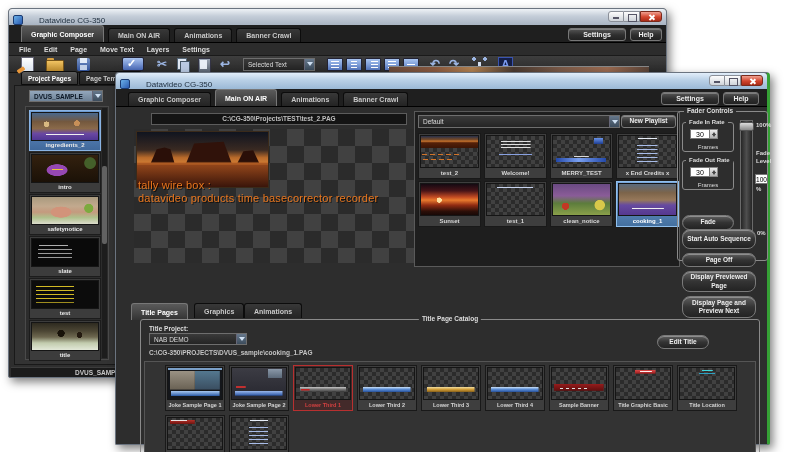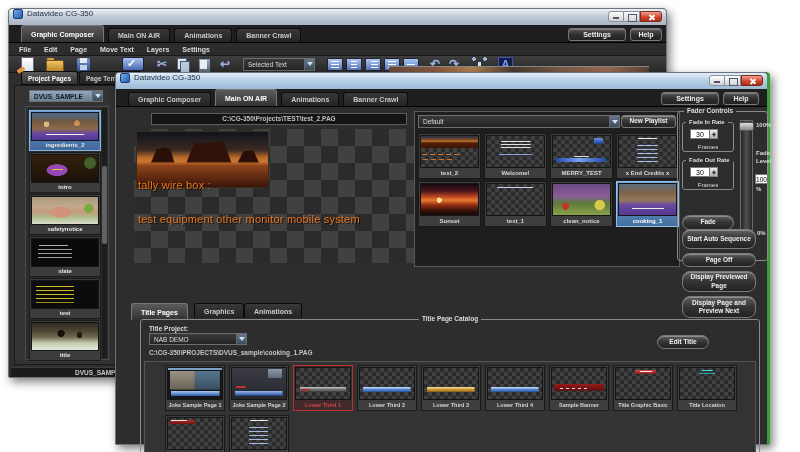--- a/index.html
+++ b/index.html
@@ -11,7 +11,7 @@
   .win{position:absolute;border:1px solid #6b7480;border-radius:4px 4px 2px 2px;background:#2e2e2e;box-shadow:3px 4px 10px rgba(0,0,0,.5);}
   .win.back{left:8px;top:8px;width:659px;height:370px;z-index:1;}
   .win.front{left:115px;top:72px;width:655px;height:373px;z-index:2;border-right:3px solid #35a035;}
-  .titlebar{position:absolute;left:0;right:0;top:0;height:16px;border-radius:3px 3px 0 0;display:flex;align-items:flex-start;padding:0 4px;gap:4px;}
+  .titlebar{position:absolute;left:0;right:0;top:0;height:16px;border-radius:3px 3px 0 0;display:flex;align-items:flex-end;padding:0 4px;gap:16px;}
   .back>.titlebar{background:linear-gradient(#eef2f6,#c4cdd8 45%,#a9b4c2);}
   .front>.titlebar{background:linear-gradient(#e2eefa,#b9d0e6 45%,#9bb9d6);}
   .title-text{font-size:8px;color:#1c2c3c;}

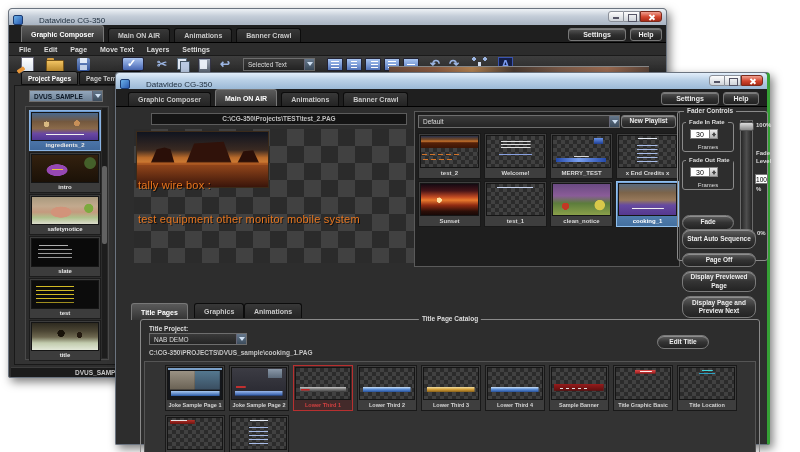--- a/index.html
+++ b/index.html
@@ -292,6 +292,7 @@
         <rect y="31" width="133" height="3" fill="#c06828" opacity=".55"></rect>
       </svg>
       <div class="oline" style="top:50px;">tally wire box :</div>
+      <div class="oline" style="top:63px;">datavideo products time basecorrector recorder</div>
       <div class="oline" style="top:84px;">test equipment other monitor mobile system</div>
     </div>
 

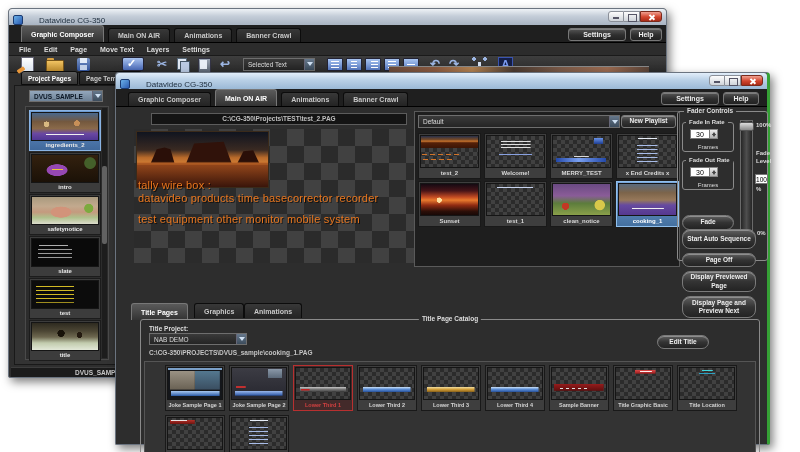--- a/index.html
+++ b/index.html
@@ -293,7 +293,6 @@
       </svg>
       <div class="oline" style="top:50px;">tally wire box :</div>
       <div class="oline" style="top:63px;">datavideo products time basecorrector recorder</div>
-      <div class="oline" style="top:84px;">test equipment other monitor mobile system</div>
     </div>
 
     <div class="pl-group">

